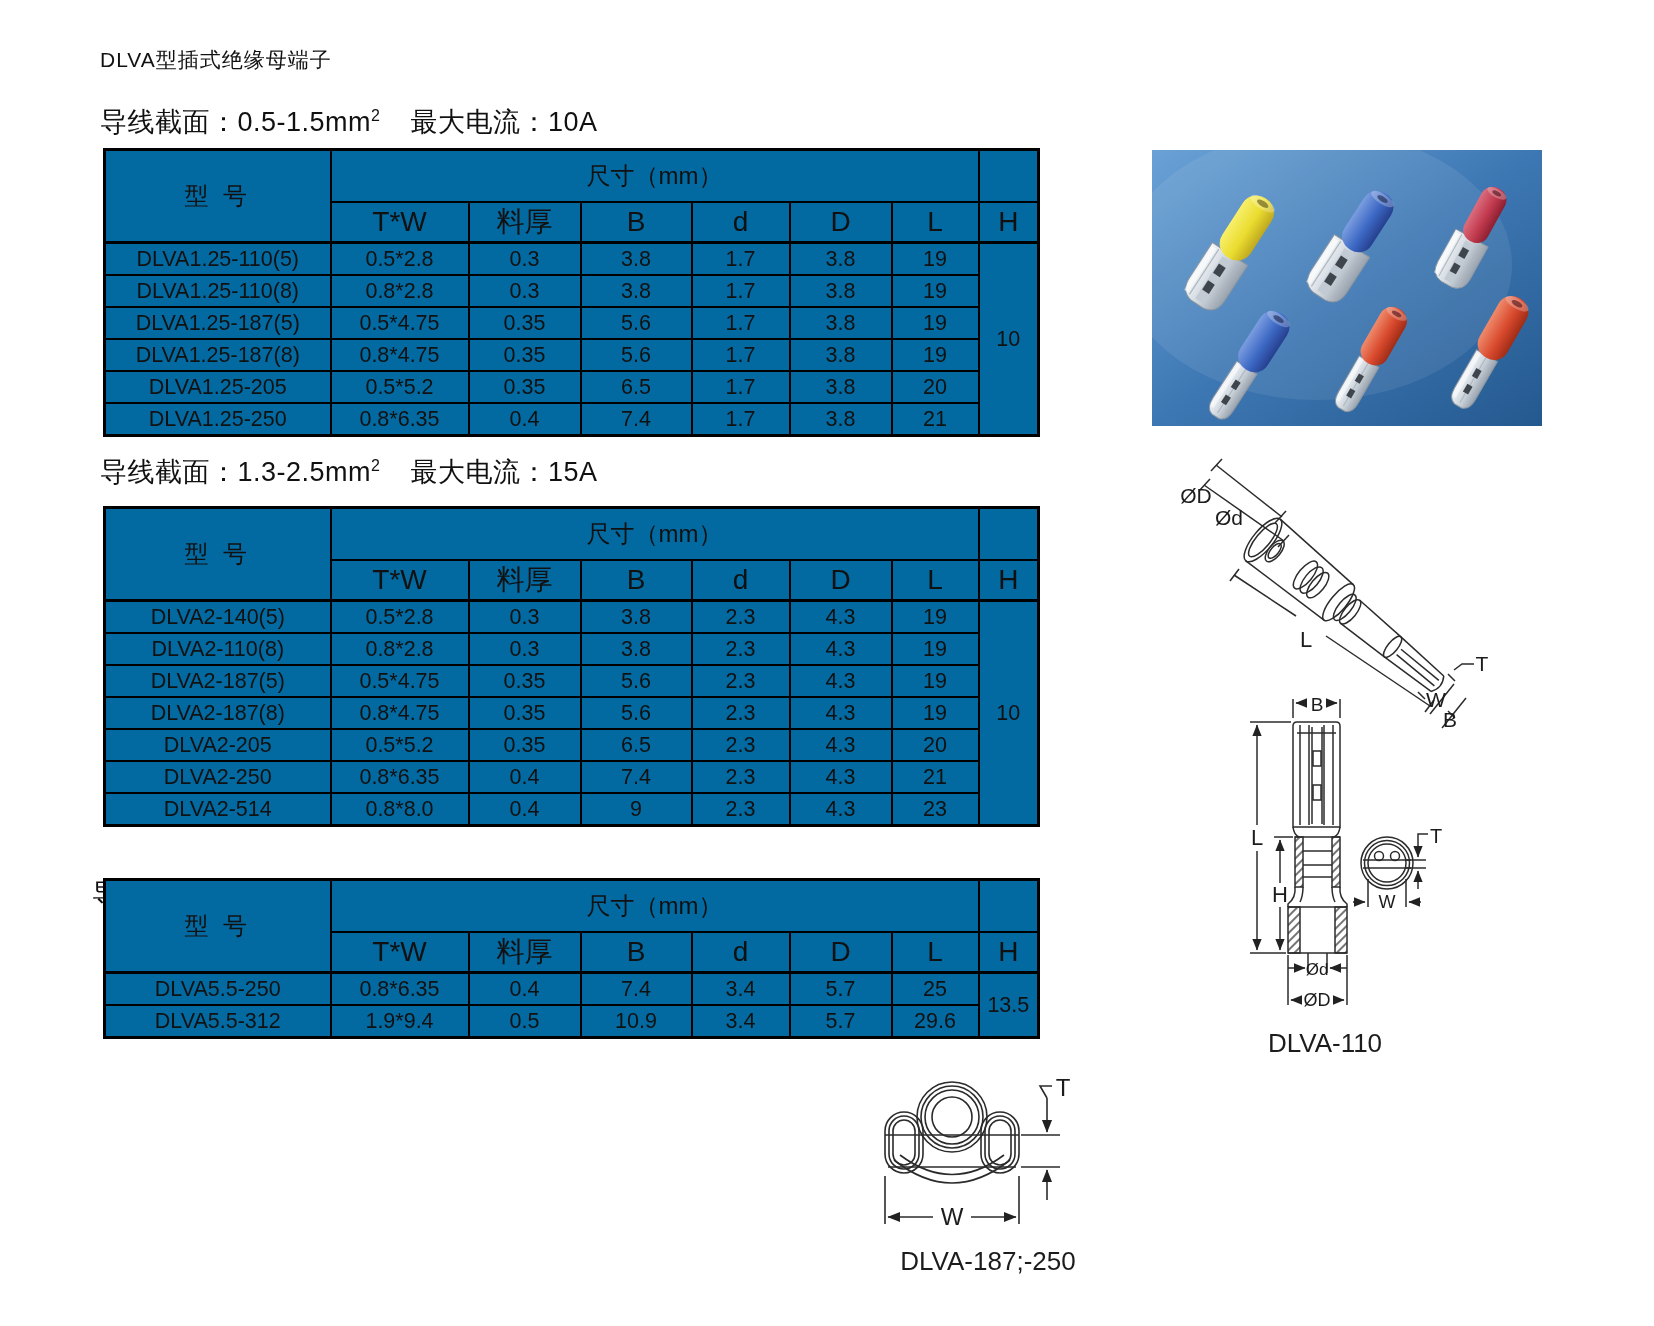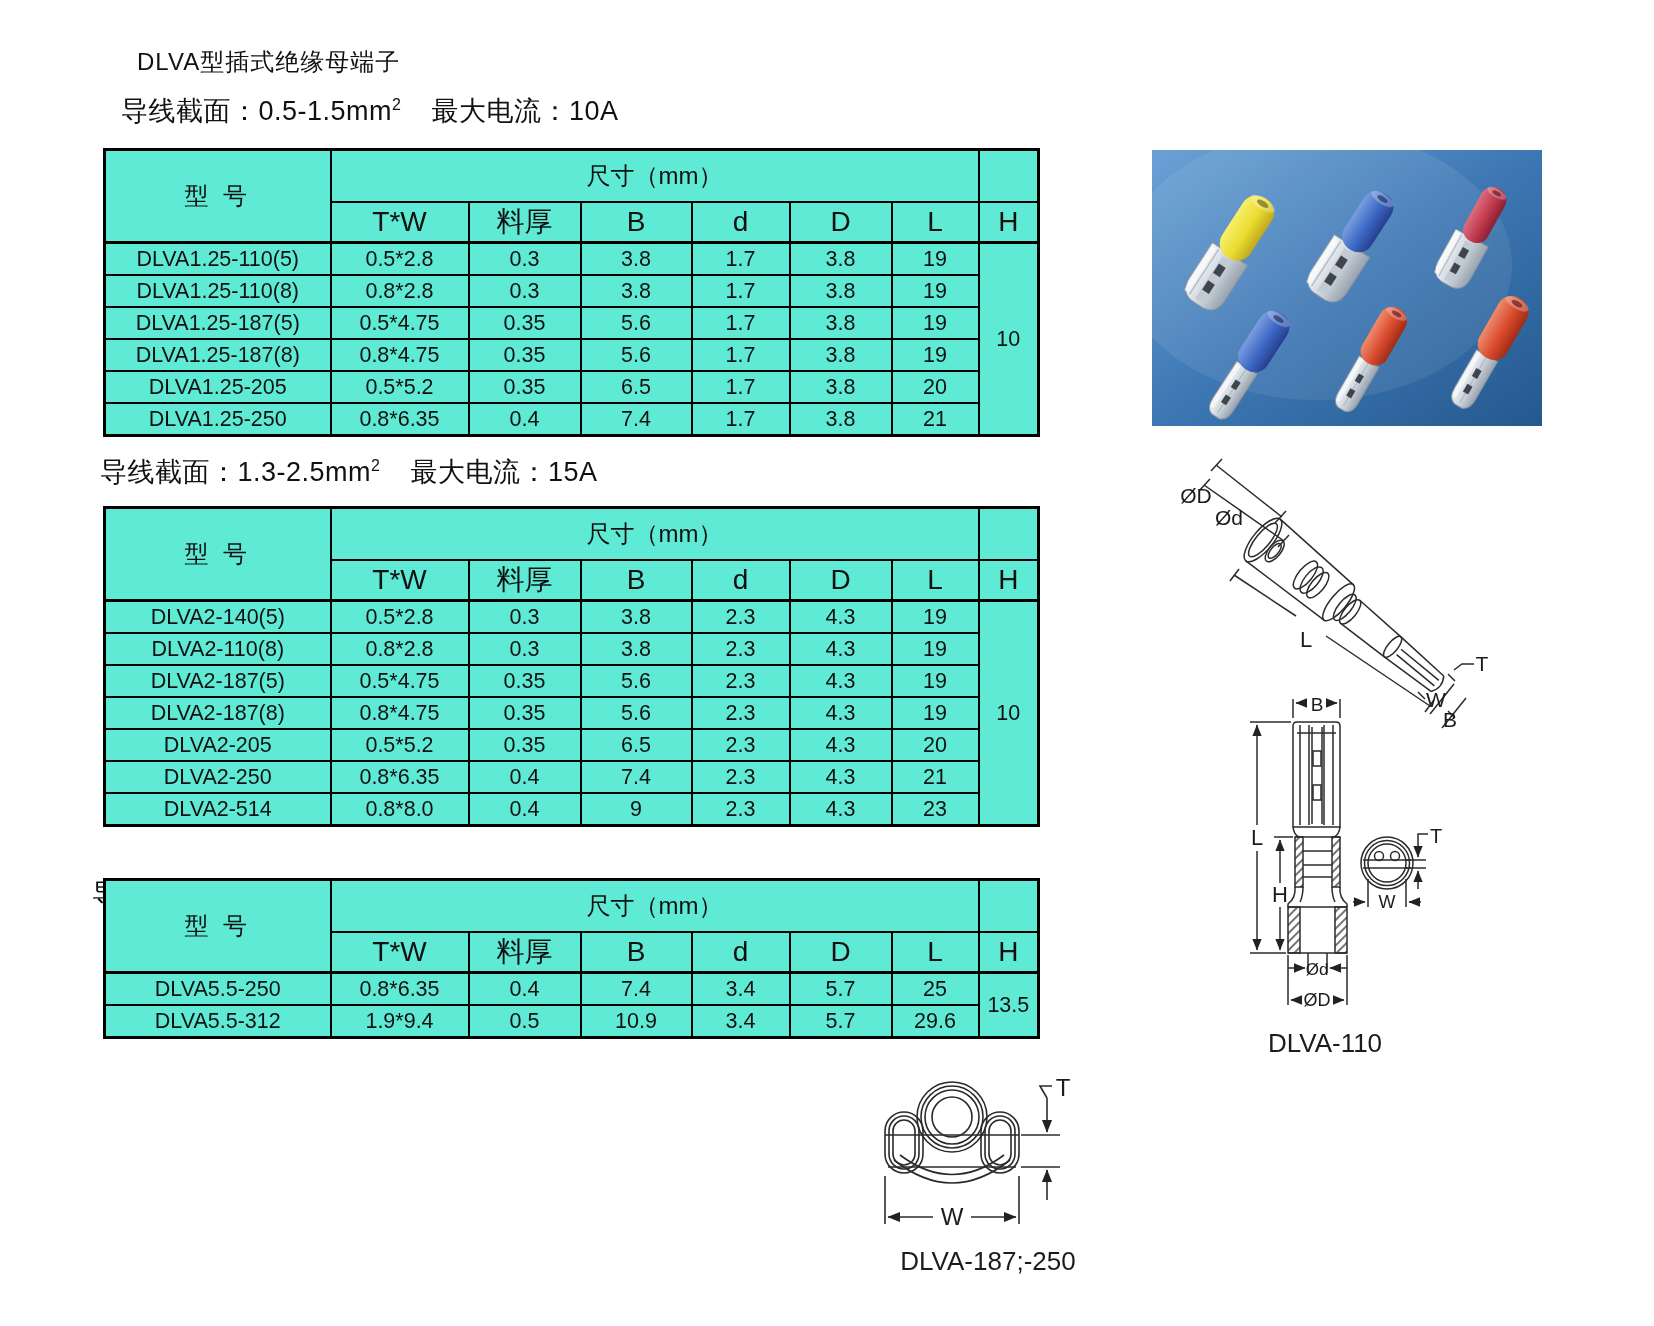--- a/index.html
+++ b/index.html
@@ -8,7 +8,7 @@
     font-family:"Liberation Sans","DejaVu Sans",sans-serif;color:#111;overflow:hidden;
   }
   .abs{position:absolute;}
-  .page-title{left:100px;top:46px;font-size:24px;font-weight:500;letter-spacing:1px;margin-left:37px;}
+  .page-title{left:100px;top:46px;font-size:21px;font-weight:500;letter-spacing:1px;}
   .spec{font-size:27px;letter-spacing:0.5px;}
   .spec sup{font-size:16px;}
   .spec .cur{margin-left:30px;}

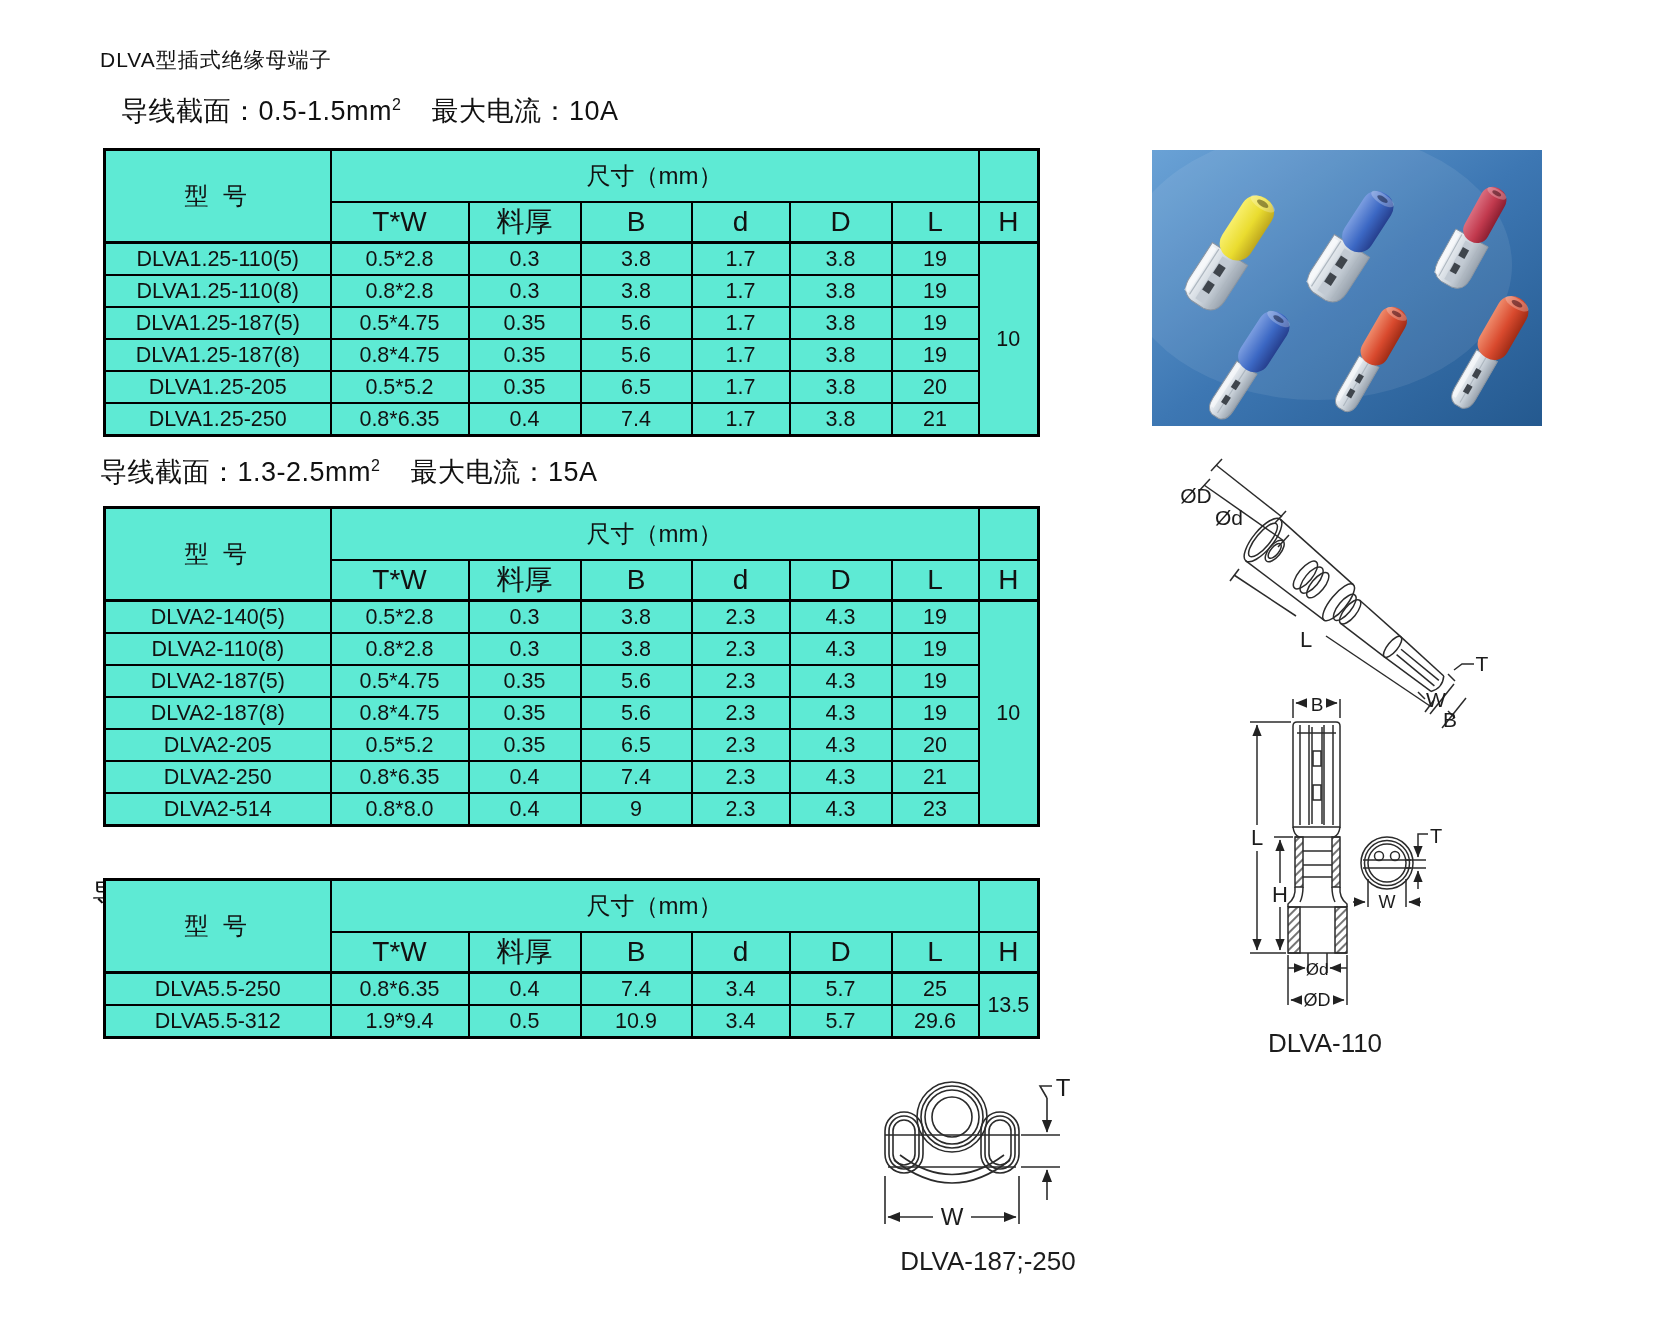--- a/index.html
+++ b/index.html
@@ -12,7 +12,7 @@
   .spec{font-size:27px;letter-spacing:0.5px;}
   .spec sup{font-size:16px;}
   .spec .cur{margin-left:30px;}
-  .spec1{left:100px;top:93px;margin-left:21px;}
+  .spec1{left:100px;top:104px;}
   .spec2{left:100px;top:454px;}
   .spec3{left:92px;top:828px;margin-top:48px;}
   table.spec-table{border-collapse:collapse;table-layout:fixed;width:934px;background:#5eead4;}

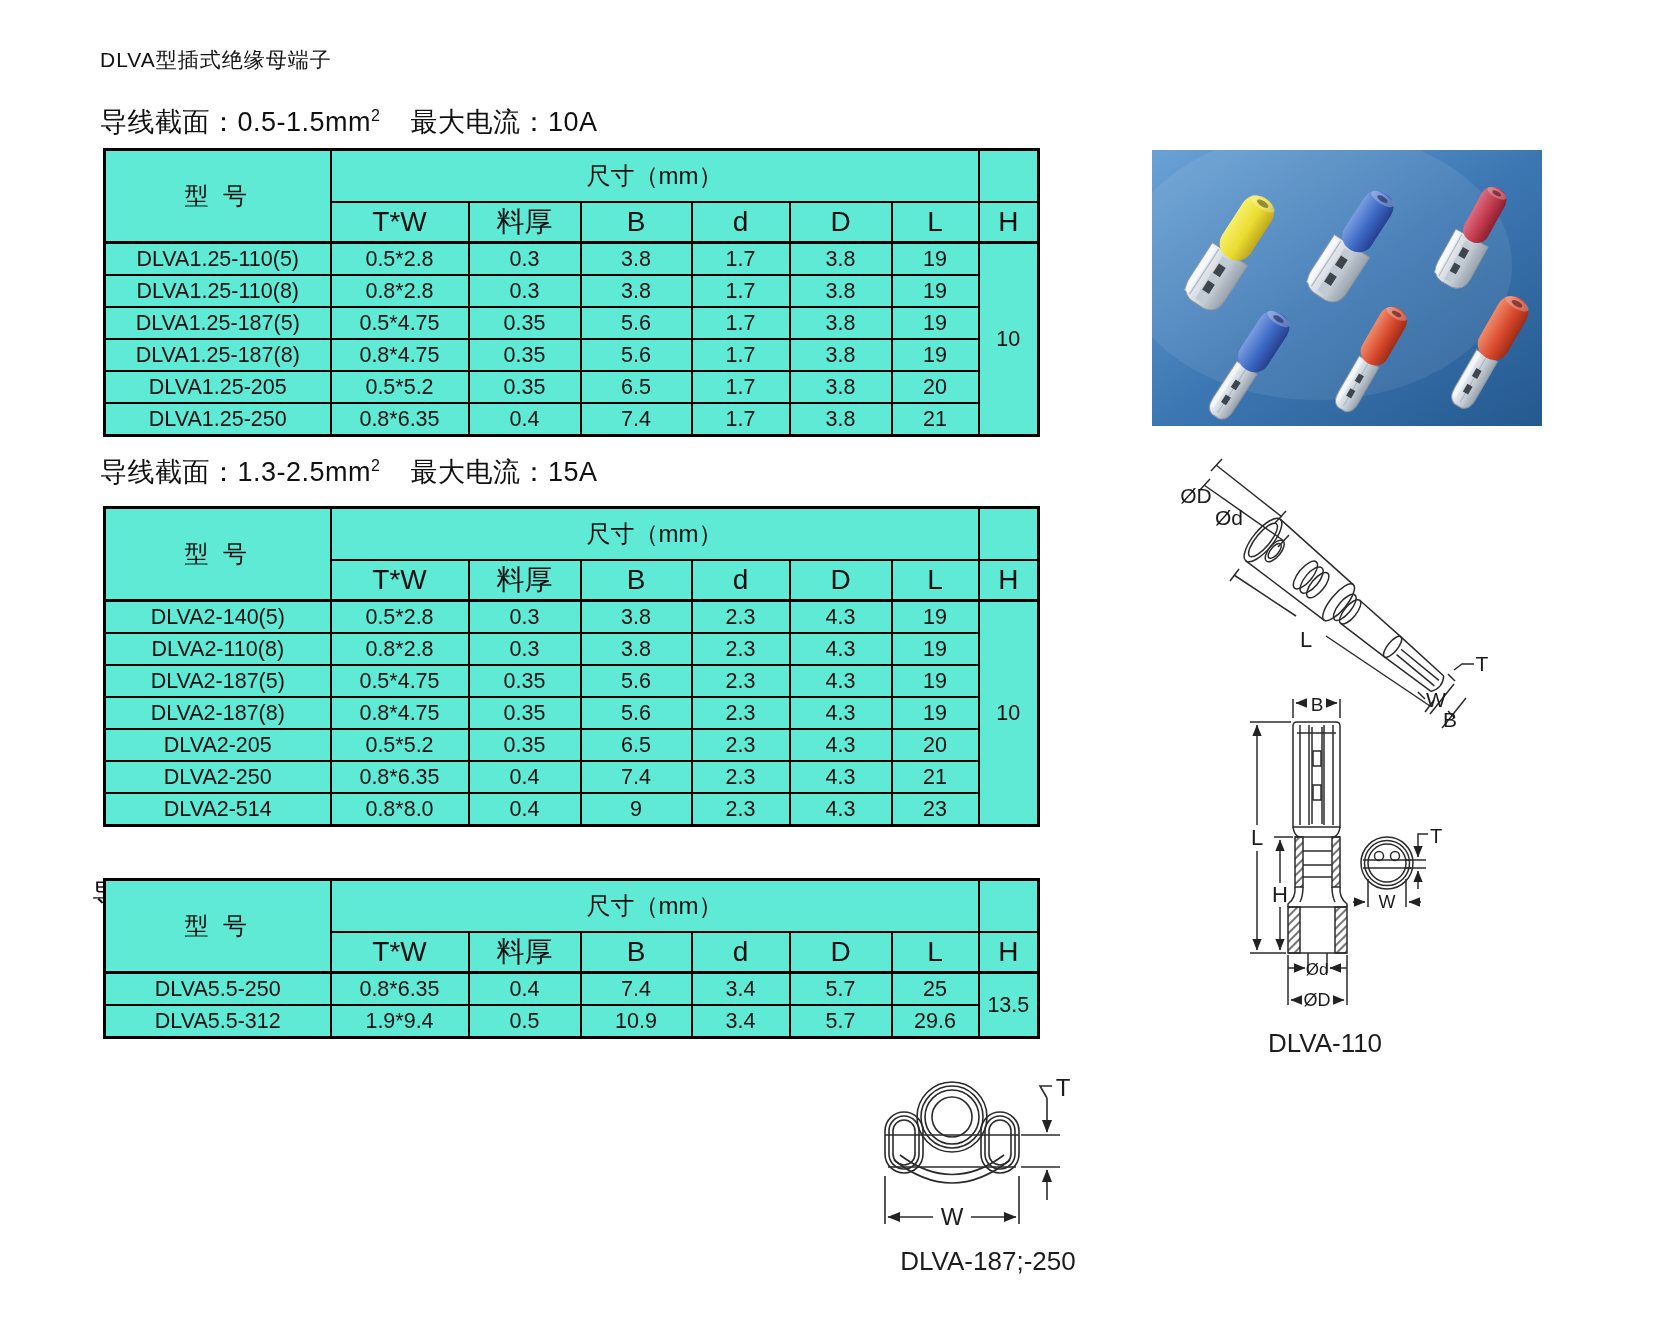--- a/index.html
+++ b/index.html
@@ -15,7 +15,7 @@
   .spec1{left:100px;top:104px;}
   .spec2{left:100px;top:454px;}
   .spec3{left:92px;top:828px;margin-top:48px;}
-  table.spec-table{border-collapse:collapse;table-layout:fixed;width:934px;background:#5eead4;}
+  table.spec-table{border-collapse:collapse;table-layout:fixed;width:934px;background:#0369a1;}
   table.spec-table th,table.spec-table td{
     border:2px solid #000;text-align:center;vertical-align:middle;
     font-weight:400;padding:0;overflow:hidden;white-space:nowrap;

